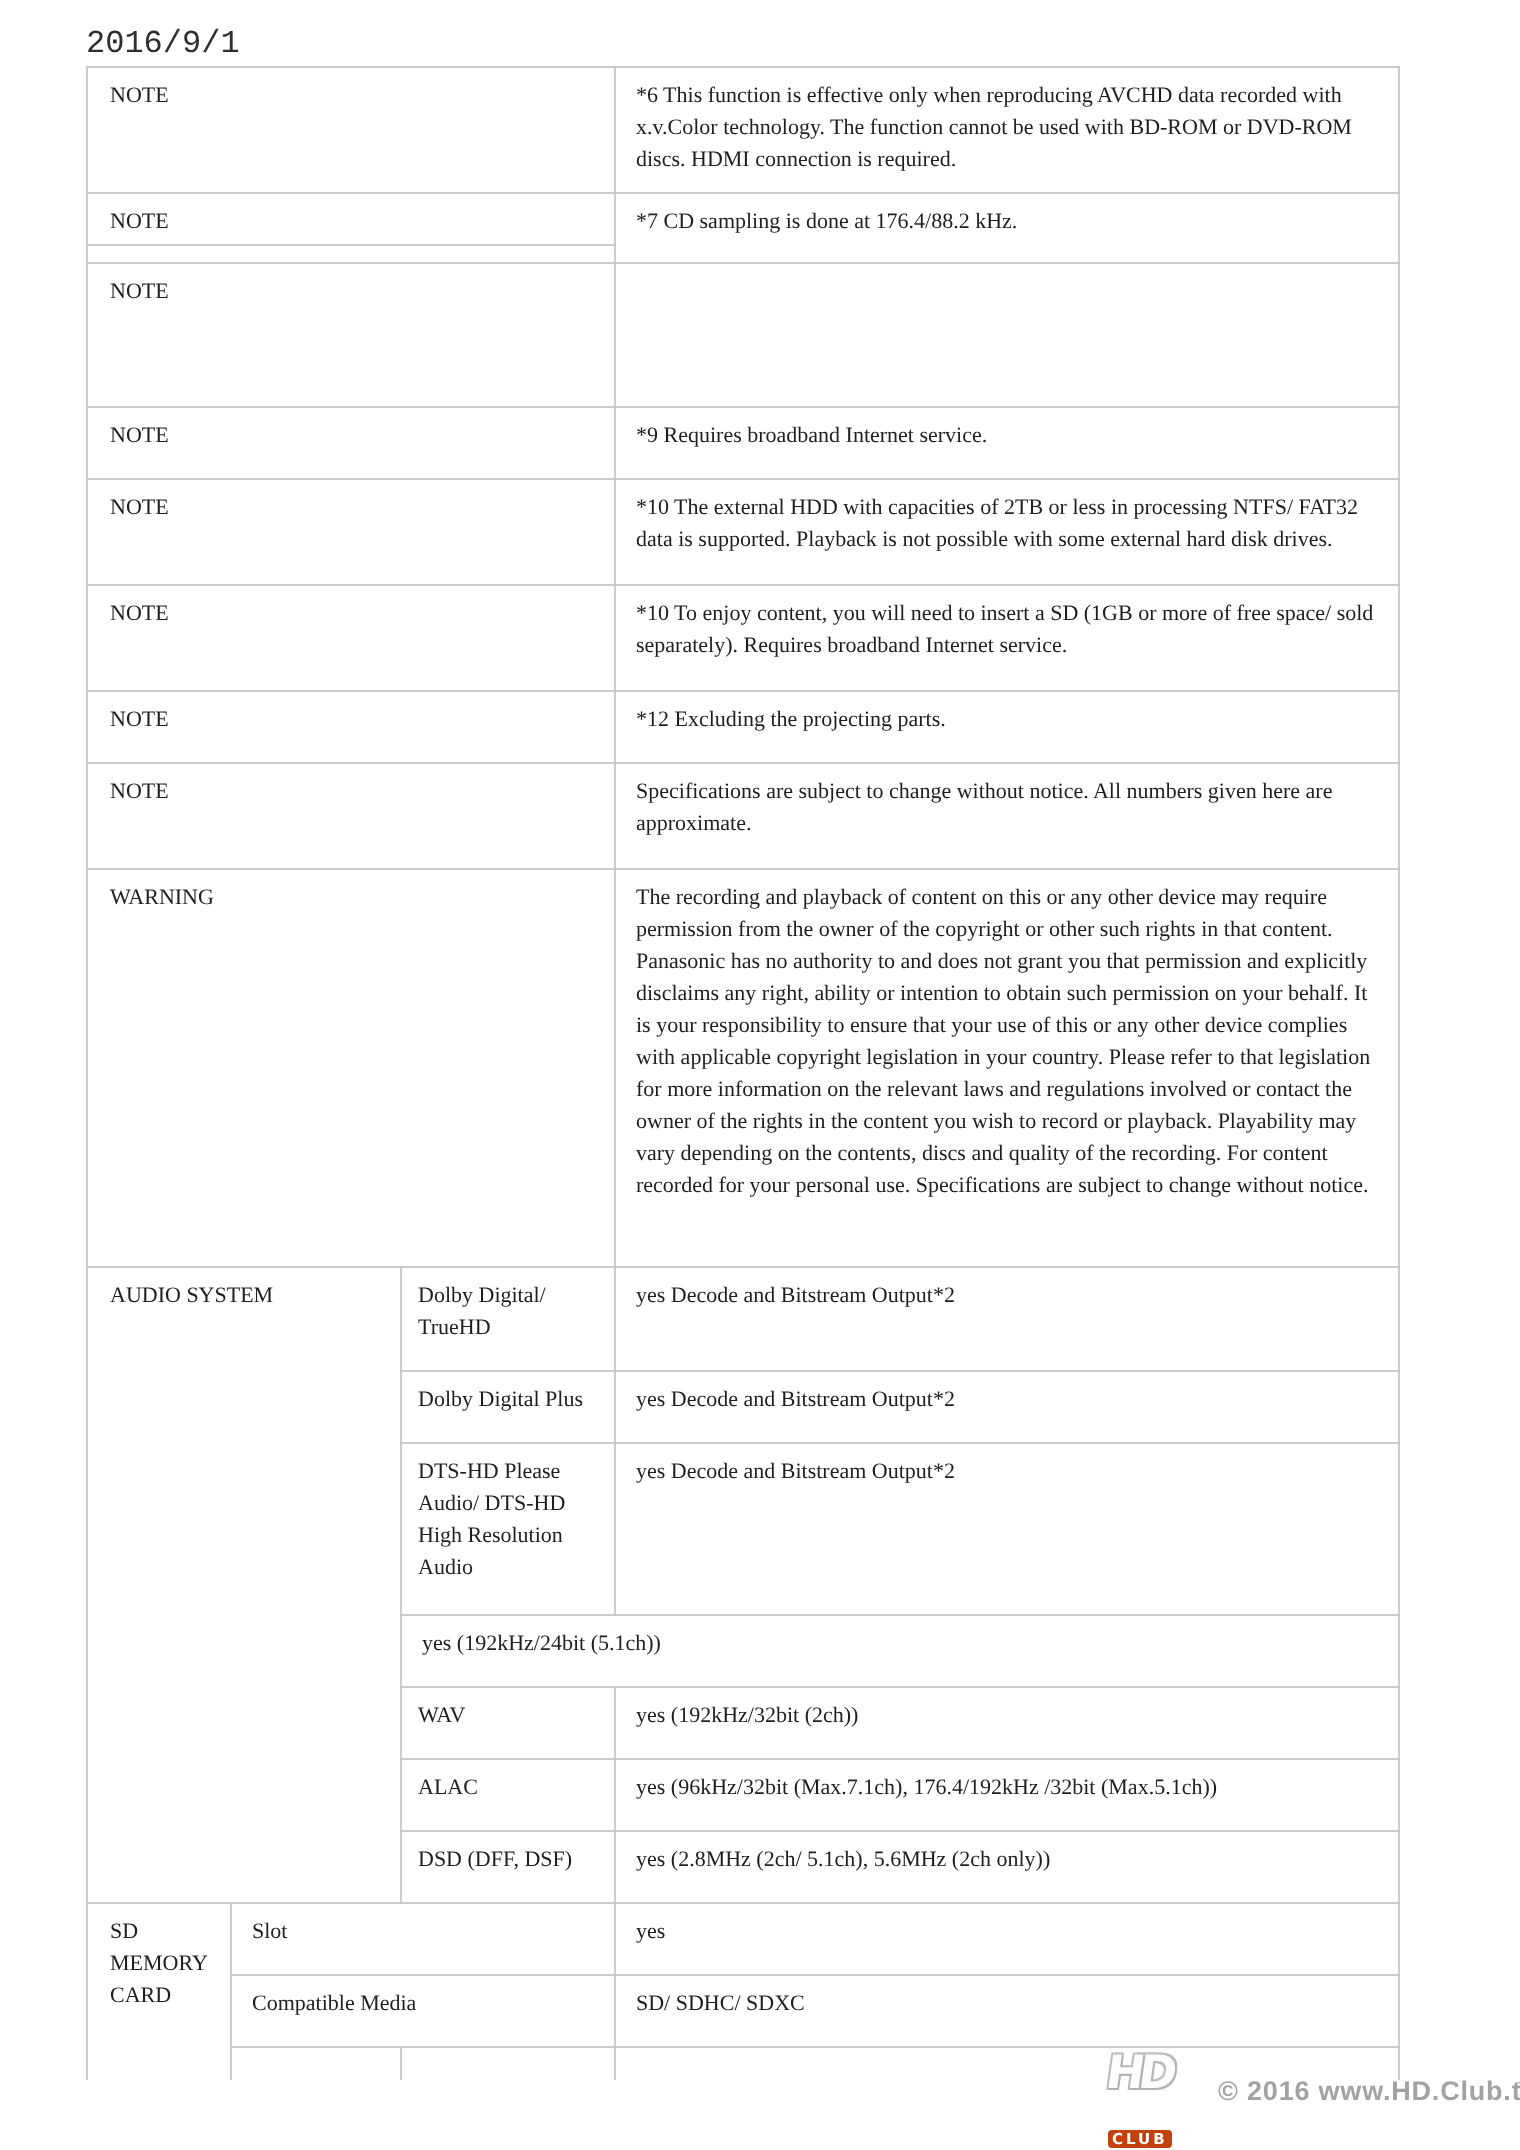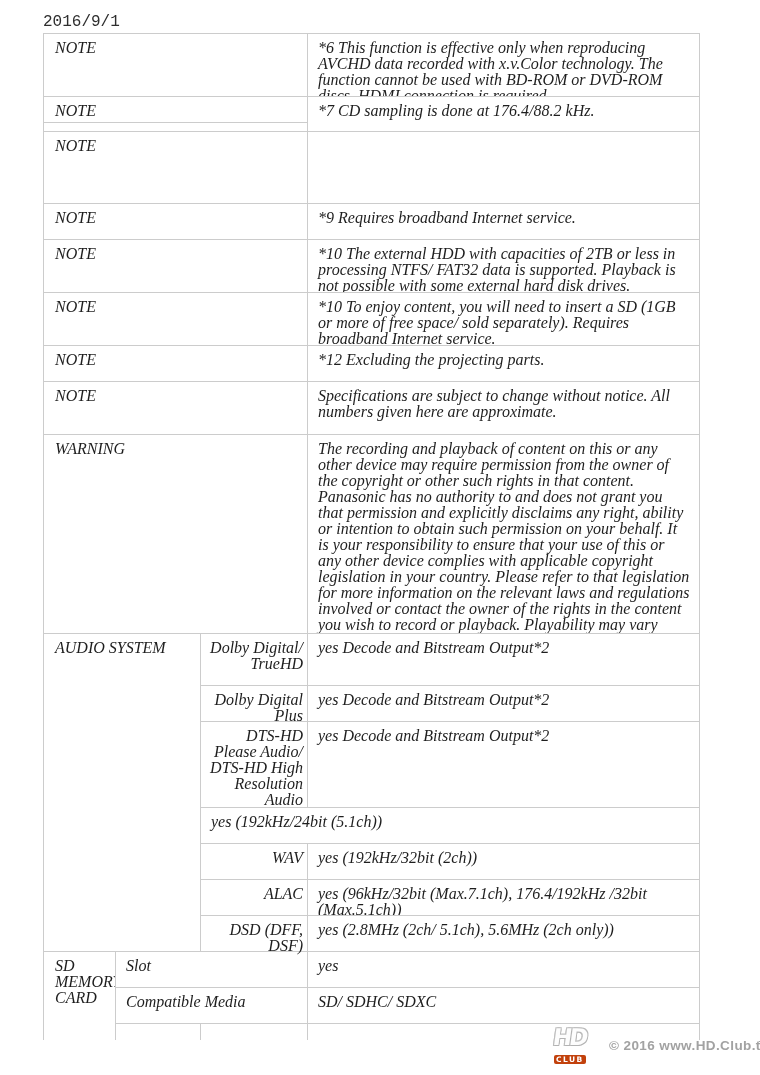--- a/index.html
+++ b/index.html
@@ -19,7 +19,7 @@
     overflow:hidden; display:flex; flex-direction:column;
   }
   .row{ display:flex; border-bottom:1px solid var(--bc); box-sizing:border-box; flex:none; }
-  .cell{ box-sizing:border-box; font-size:16px; line-height:16px; overflow:hidden;font-style:italic; }
+  .cell{ box-sizing:border-box; font-size:11px; line-height:16px; overflow:hidden; }
   .label{ width:264px; border-right:1px solid var(--bc); padding:6px 8px 4px 11px; }
   .value{ flex:1; padding:6px 8px 4px 10px; }
   

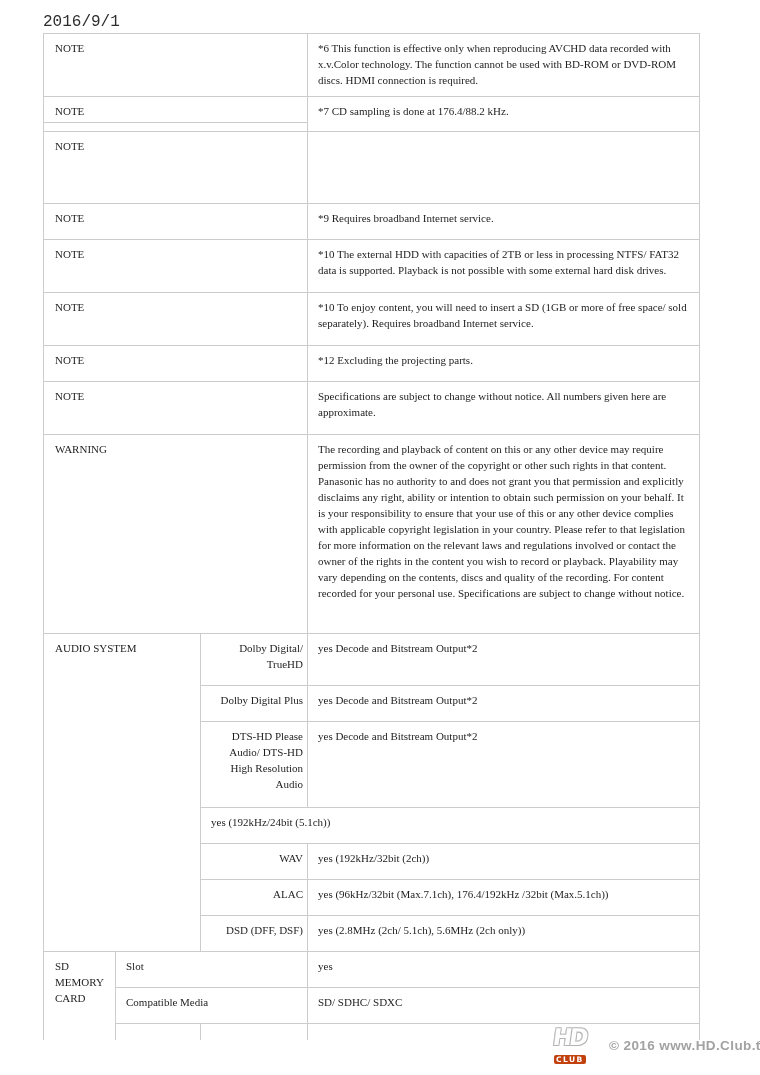--- a/index.html
+++ b/index.html
@@ -35,7 +35,7 @@
   .subcol{ flex:1; display:flex; flex-direction:column; }
   .subrow{ display:flex; border-bottom:1px solid var(--bc); box-sizing:border-box; flex:none; }
   .subrow.last{ border-bottom:none; flex:1; }
-  .subname{ width:107px; border-right:1px solid var(--bc); padding:6px 4px 4px 8px;text-align:right; }
+  .subname{ width:107px; border-right:1px solid var(--bc); padding:6px 4px 4px 8px; }
   .sdname{ width:192px; border-right:1px solid var(--bc); padding:6px 4px 4px 10px; }
   .subvalue{ flex:1; padding:6px 8px 4px 10px; }
   .sh52{height:52px} .sh36{height:36px} .sh86{height:86px}

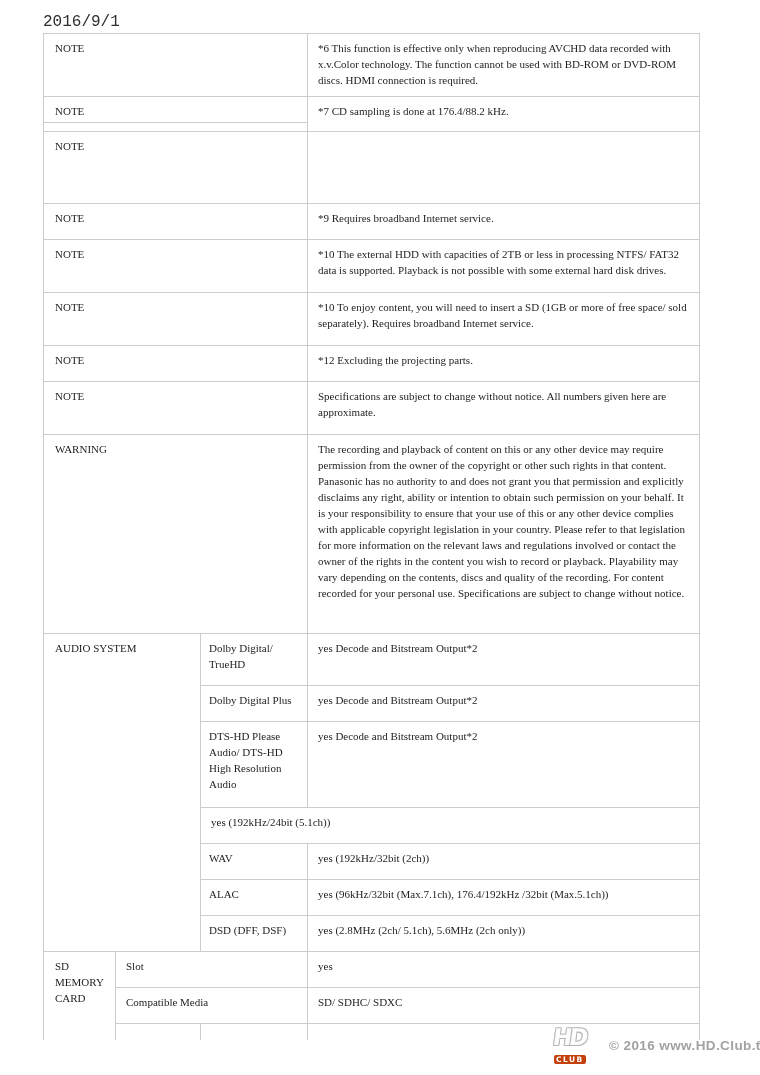--- a/index.html
+++ b/index.html
@@ -57,7 +57,7 @@
   .wm-club{
     font-family:"DejaVu Sans", sans-serif; font-weight:bold; font-size:7.5px; line-height:9px;
     letter-spacing:1.5px; color:#ffffff; background:#c2410c; border-radius:2px;
-    width:fit-content; padding:0 2px; margin-top:8px; margin-left:1px;
+    width:fit-content; padding:0 2px; margin-top:18px; margin-left:1px;
   }
   .wm-copy{
     font-family:"Liberation Sans", sans-serif; font-weight:bold; font-size:13.5px; letter-spacing:0.4px;

